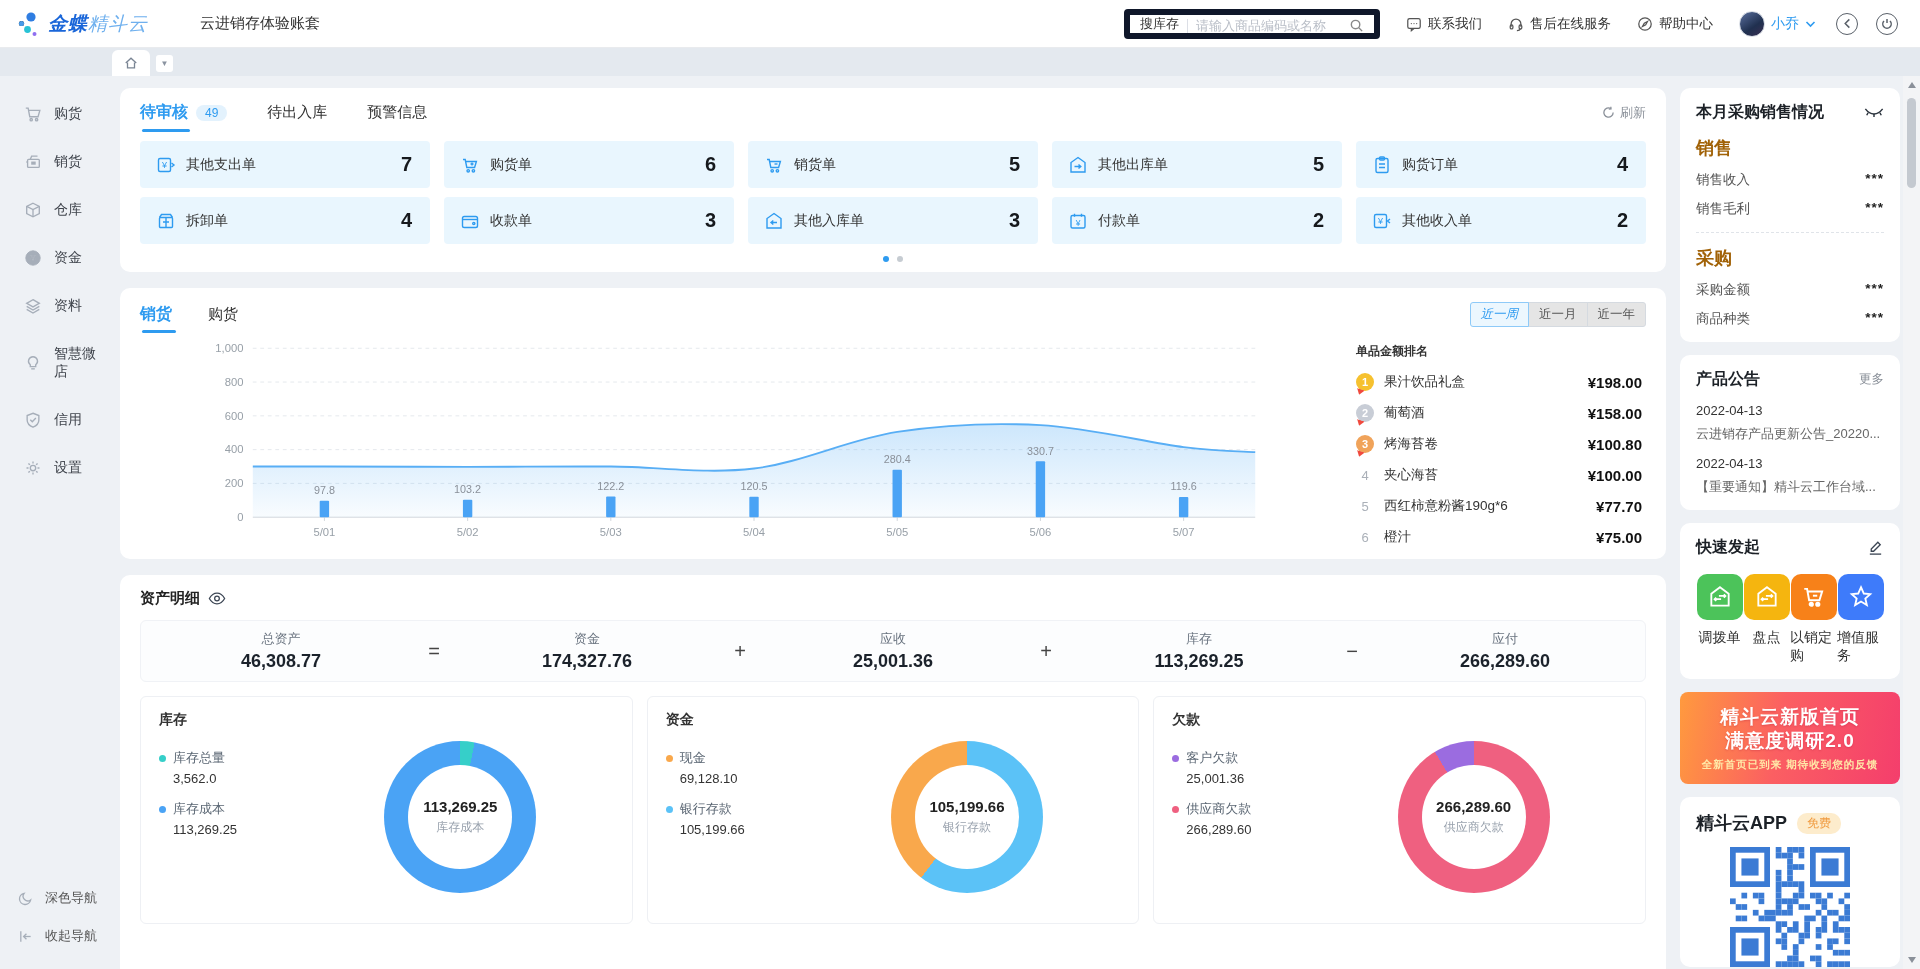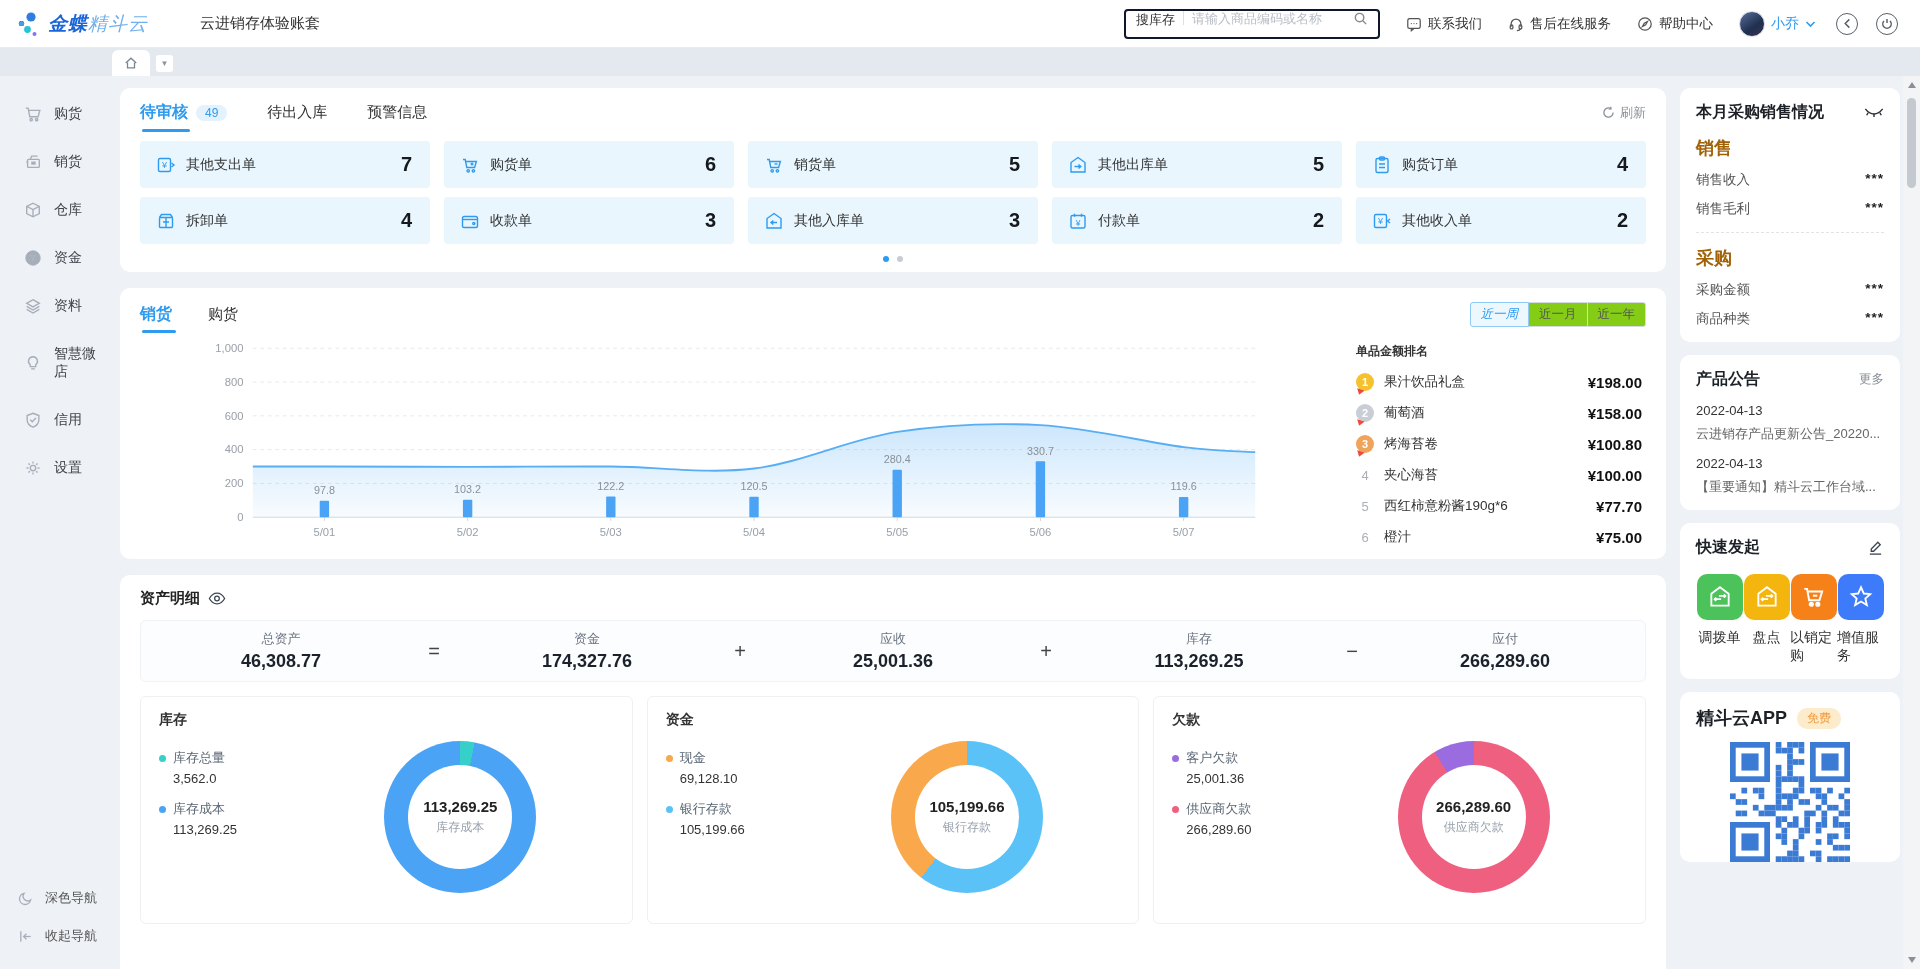--- a/index.html
+++ b/index.html
@@ -14,7 +14,7 @@
   .logo-product { font-size:19px; color:#6fb0ee; font-style:italic; letter-spacing:1px;}
   .account-title { margin-left:52px; font-size:15px; color:#333; }
   .topbar-right { margin-left:auto; display:flex; align-items:center; gap:26px; }
-  .searchbox { display:flex; align-items:flex-start; border:2px solid #0f172a; border-radius:4px; height:30px; width:256px; padding:0 10px; background:#fff;}
+  .searchbox { display:flex; align-items:flex-end; border:6px solid #0f172a; border-radius:4px; height:30px; width:256px; padding:0 10px; background:#fff;}
   .search-cat { font-size:13px; color:#333; white-space:nowrap;}
   .search-divider { width:1px; height:14px; background:#dcdfe6; margin:0 8px;}
   .searchbox input { border:none; outline:none; flex:1; font-size:13px; color:#333; min-width:0; background:transparent;}

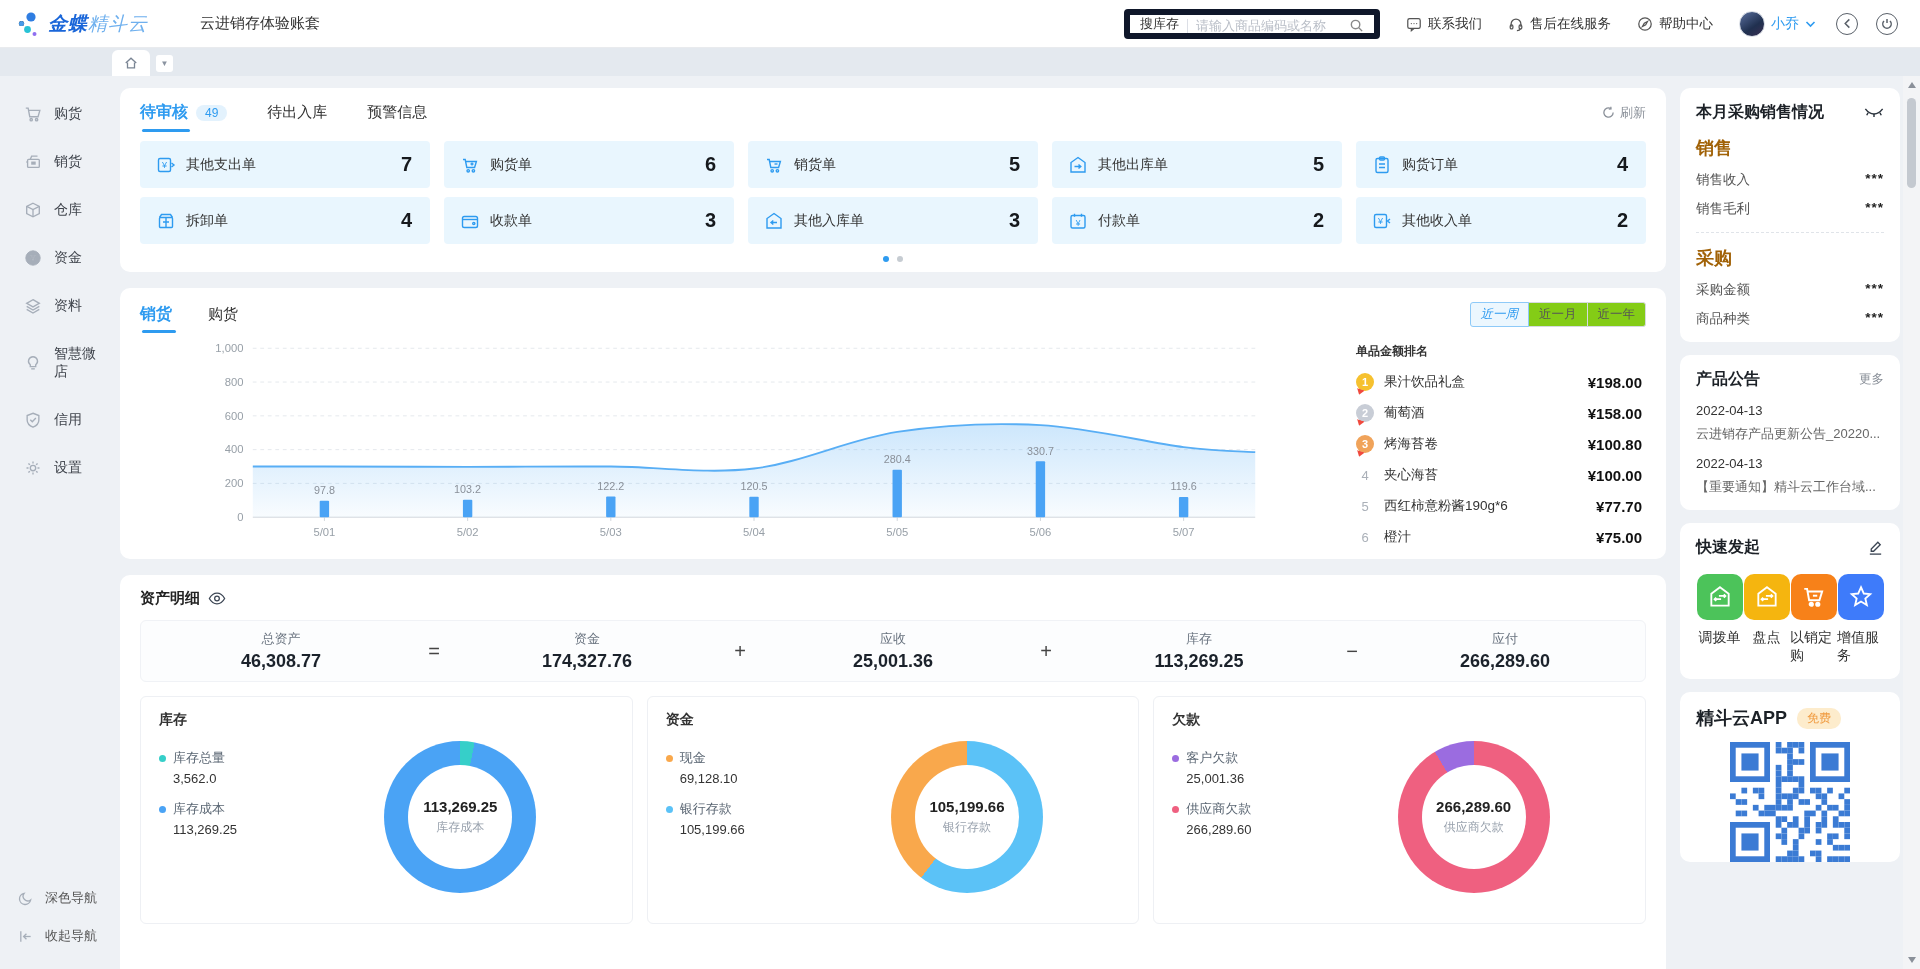--- a/index.html
+++ b/index.html
@@ -67,7 +67,7 @@
   .trend-tab.active { color:#2e9bf0; font-weight:bold; font-size:16px;}
   .trend-tab.active::after { content:""; position:absolute; left:2px; bottom:-8px; width:34px; height:3px; border-radius:2px; background:#2e9bf0;}
   .range-group { margin-left:auto; display:flex; }
-  .range-btn { font-size:12.5px; color:#555; border:1px solid #d5dae0; background:#84cc16; padding:3px 10px; cursor:pointer; margin-left:-1px;}
+  .range-btn { font-size:12.5px; color:#555; border:1px solid #d5dae0; background:#e5e5e5; padding:3px 10px; cursor:pointer; margin-left:-1px;}
   .range-btn:first-child { border-radius:3px 0 0 3px; margin-left:0;font-style:italic;}
   .range-btn:last-child { border-radius:0 3px 3px 0;}
   .range-btn.active { color:#2e9bf0; border-color:#8ecaf8; background:#ecf7fe; position:relative; z-index:1;}

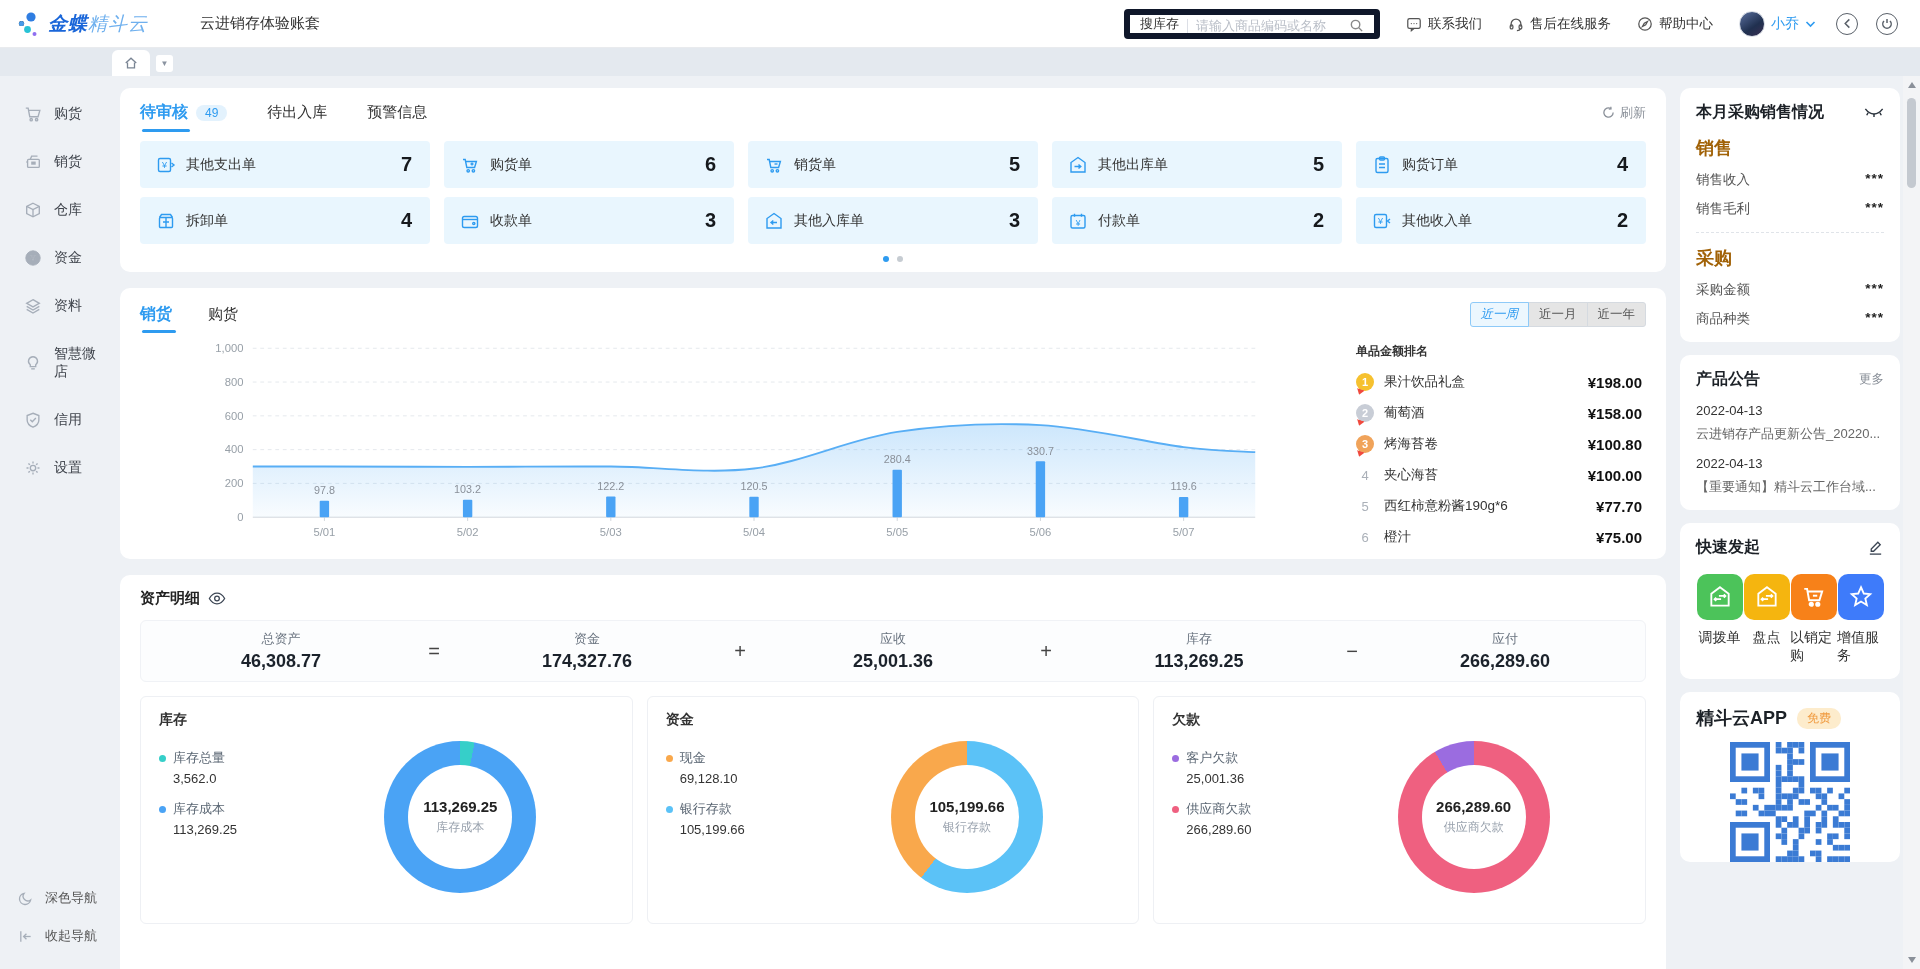--- a/index.html
+++ b/index.html
@@ -752,6 +752,11 @@
       </div>
     </section>
 
+    <section class="banner">
+      <span class="banner-line">精斗云新版首页</span>
+      <span class="banner-line">满意度调研2.0</span>
+      <span class="banner-sub">全新首页已到来   期待收到您的反馈</span>
+    </section>
 
     <section class="panel app-panel" style="margin-top:13px;">
       <div class="app-head">

